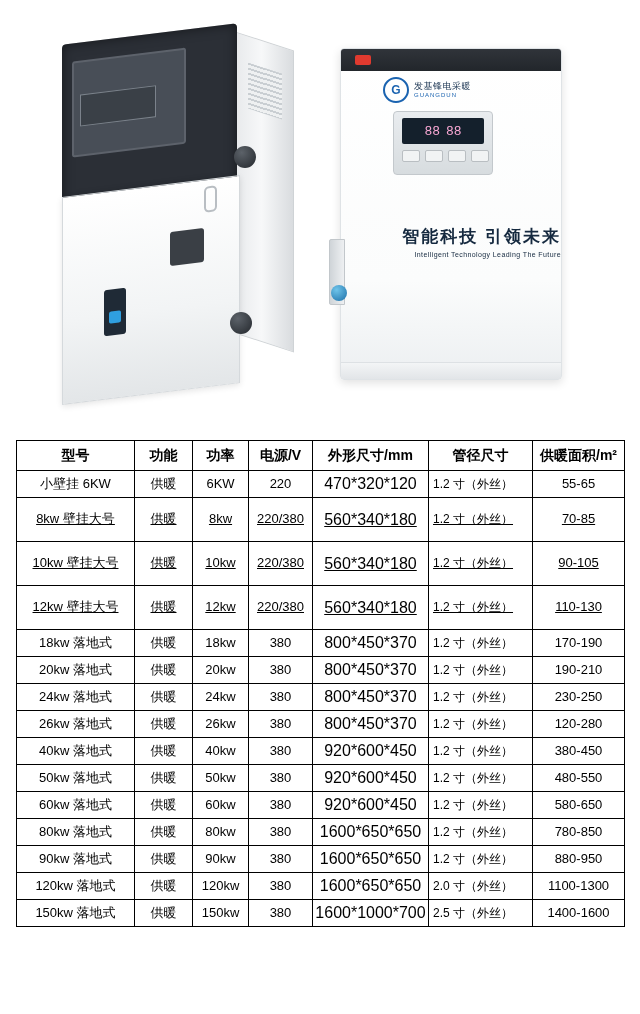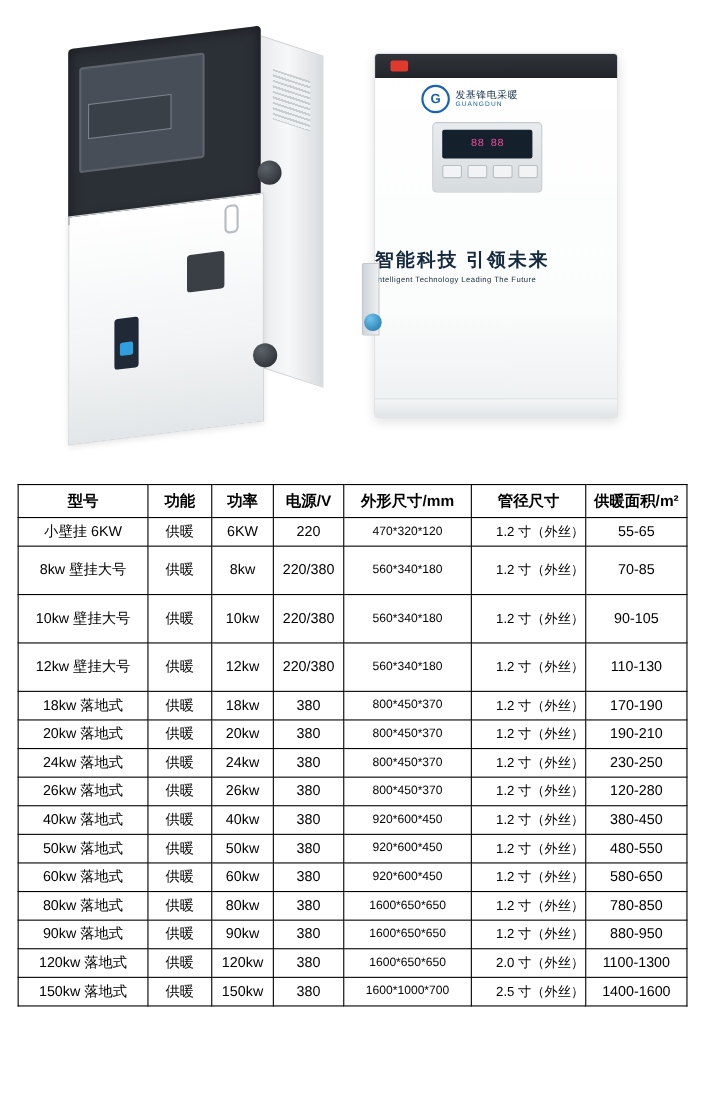--- a/index.html
+++ b/index.html
@@ -189,7 +189,7 @@
     background: #14202c; border-radius: 2px;
     display:flex; align-items:center; justify-content:center; gap:6px;
   }
-  .ur-lcd span { color:#ec4899; font-family:"Liberation Mono", monospace; font-size:10px; }
+  .ur-lcd span { color:#f9a8d4; font-family:"Liberation Mono", monospace; font-size:13px; }
   .ur-btns { position:absolute; left: 8px; top: 38px; display:flex; gap:5px; }
   .ur-btns i {
     display:block; width:16px; height:10px;

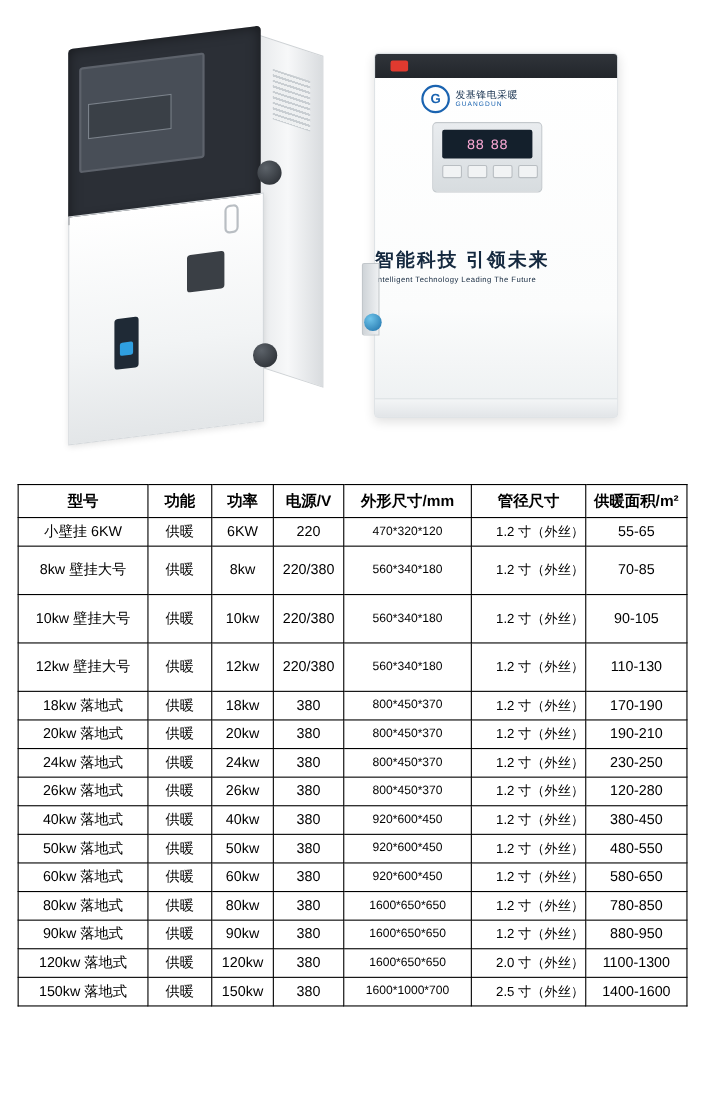--- a/index.html
+++ b/index.html
@@ -197,7 +197,7 @@
   }
   .ur-slogan {
     position: absolute; left: 0; top: 176px; width: 100%;
-    text-align: left;
+    text-align: right;
   }
   .ur-slogan .cn {
     font-size: 17px; color: #15293f; font-weight: bold; letter-spacing: 2px;

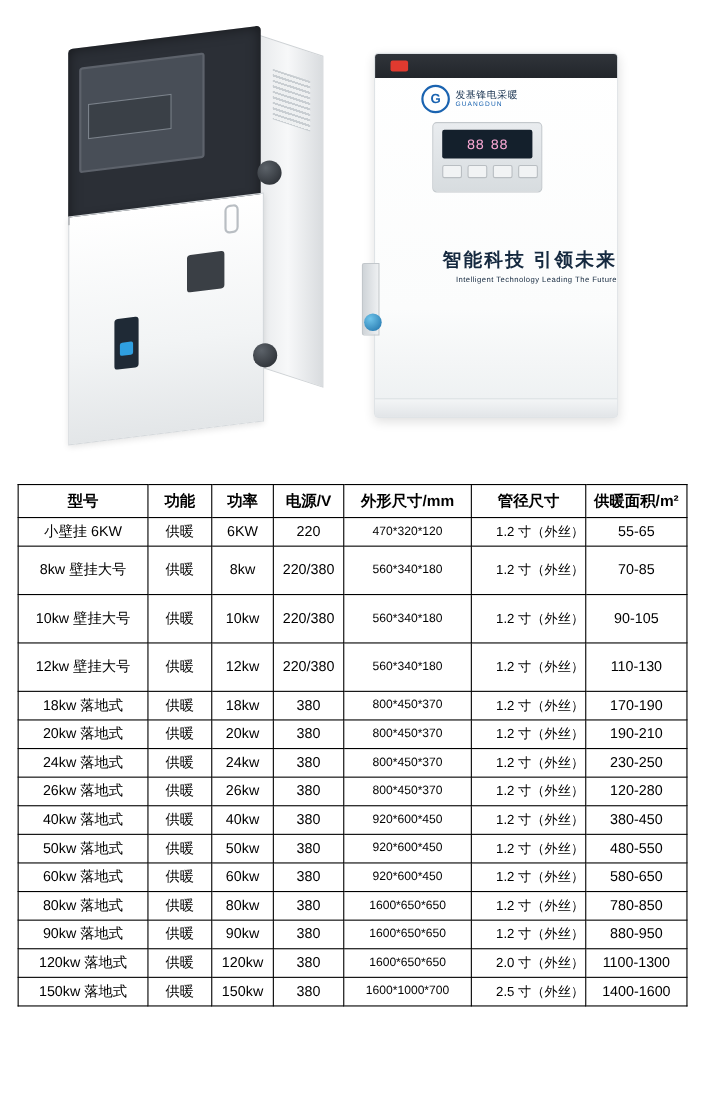--- a/index.html
+++ b/index.html
@@ -258,7 +258,7 @@
     font-size: 12px;
     margin-top: 45px;
   }
-  table.spec td.dim { font-size: 11px; margin-top: 36px; }
+  table.spec td.dim { font-size: 16px; margin-top: 36px; }
   table.spec td.model { font-size: 13px; text-align: center; }
   table.spec tr.tall td { height: 44px; }
   

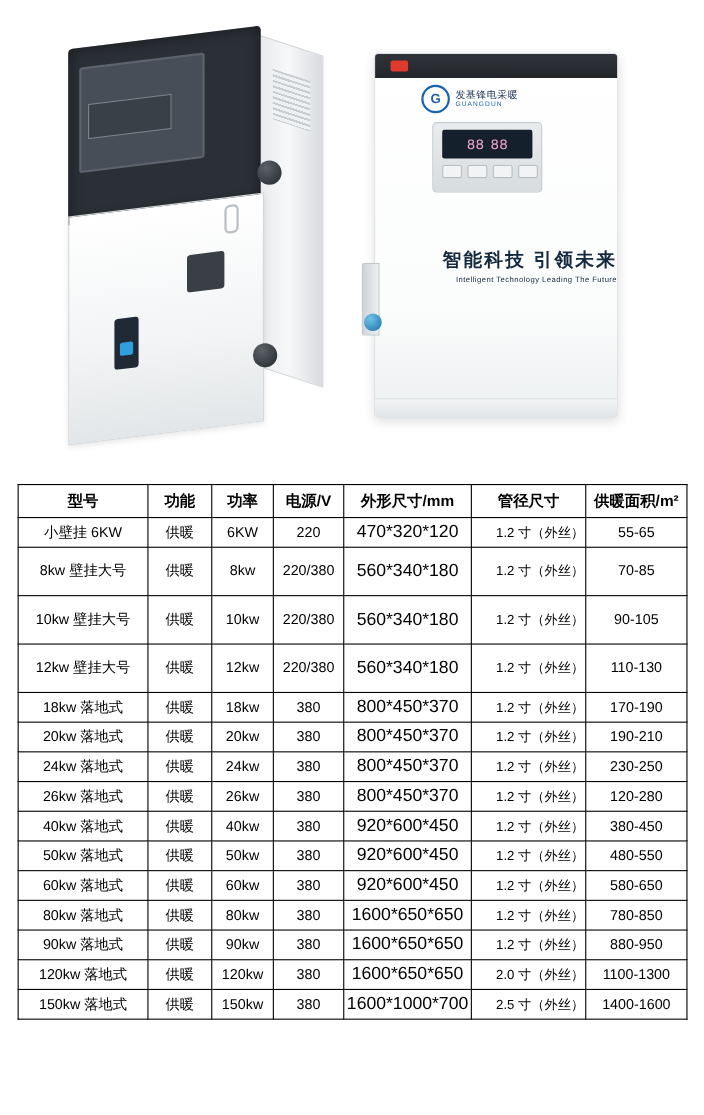--- a/index.html
+++ b/index.html
@@ -253,7 +253,7 @@
     font-size: 14px;
   }
   table.spec td.pipe {
-    text-align: right;
+    text-align: left;
     padding-left: 4px;
     font-size: 12px;
     margin-top: 45px;

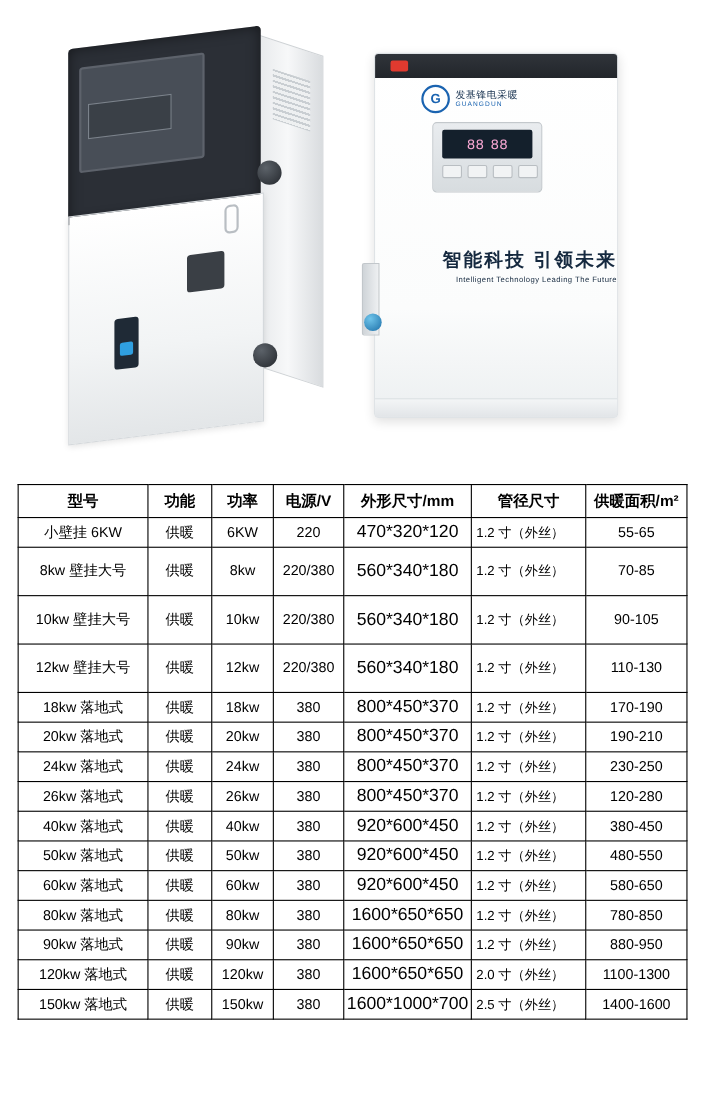--- a/index.html
+++ b/index.html
@@ -260,7 +260,7 @@
   }
   table.spec td.dim { font-size: 16px; margin-top: 36px; }
   table.spec td.model { font-size: 13px; text-align: center; }
-  table.spec tr.tall td { height: 44px; }
+  table.spec tr.tall td { height: 44px; text-decoration: underline; }
   
   col.c-model { width: 118px; }
   col.c-func  { width: 58px; }

